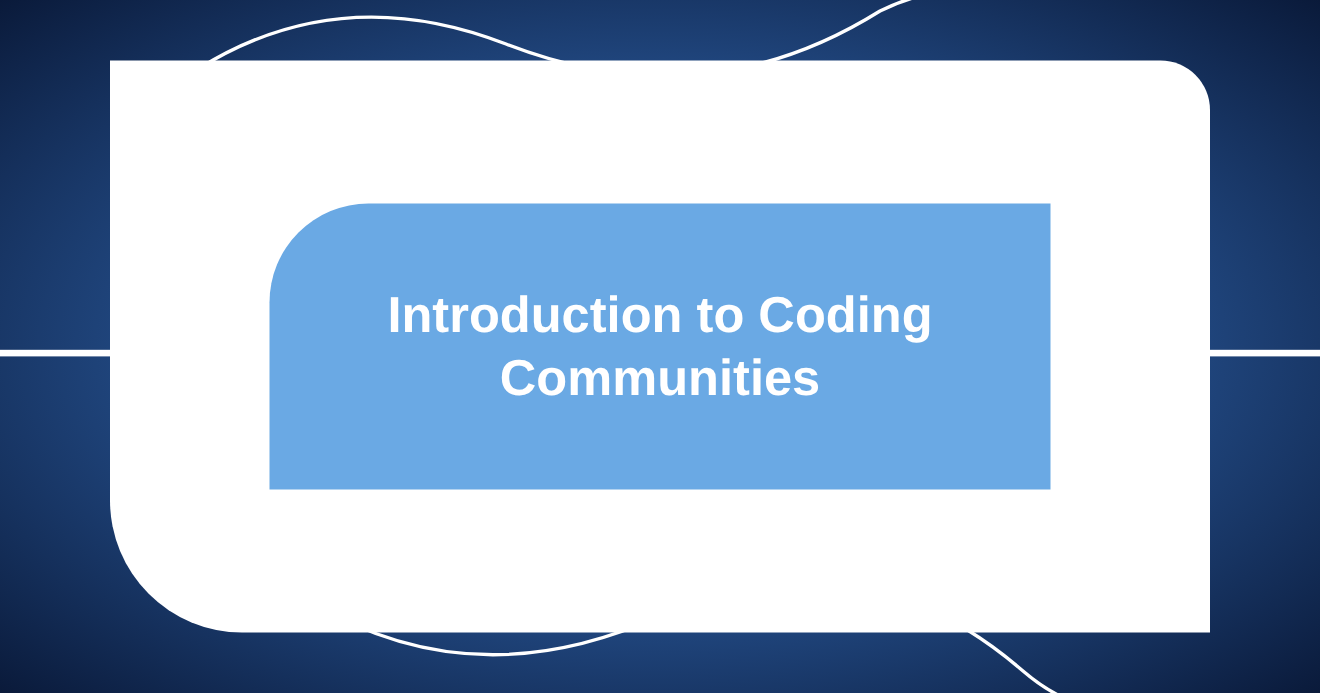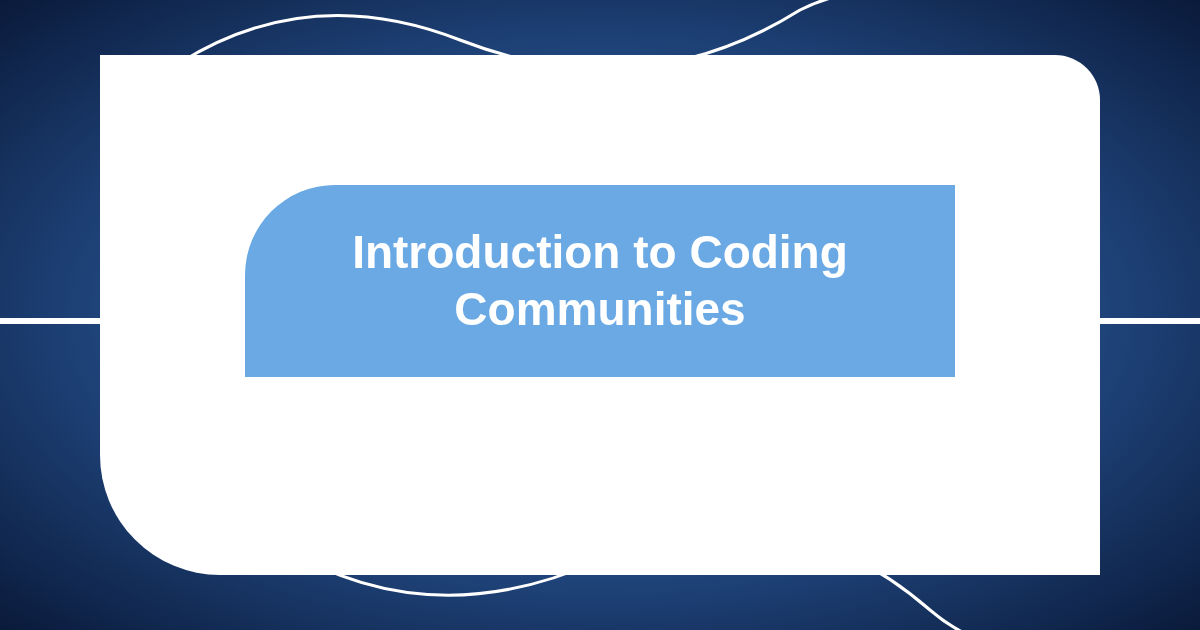--- a/index.html
+++ b/index.html
@@ -65,7 +65,7 @@
       left: 245px;
       top: 185px;
       width: 710px;
-      height: 192px;
+      height: 260px;
       background: #6aa9e4;
       border-top-left-radius: 90px;
       display: flex;

